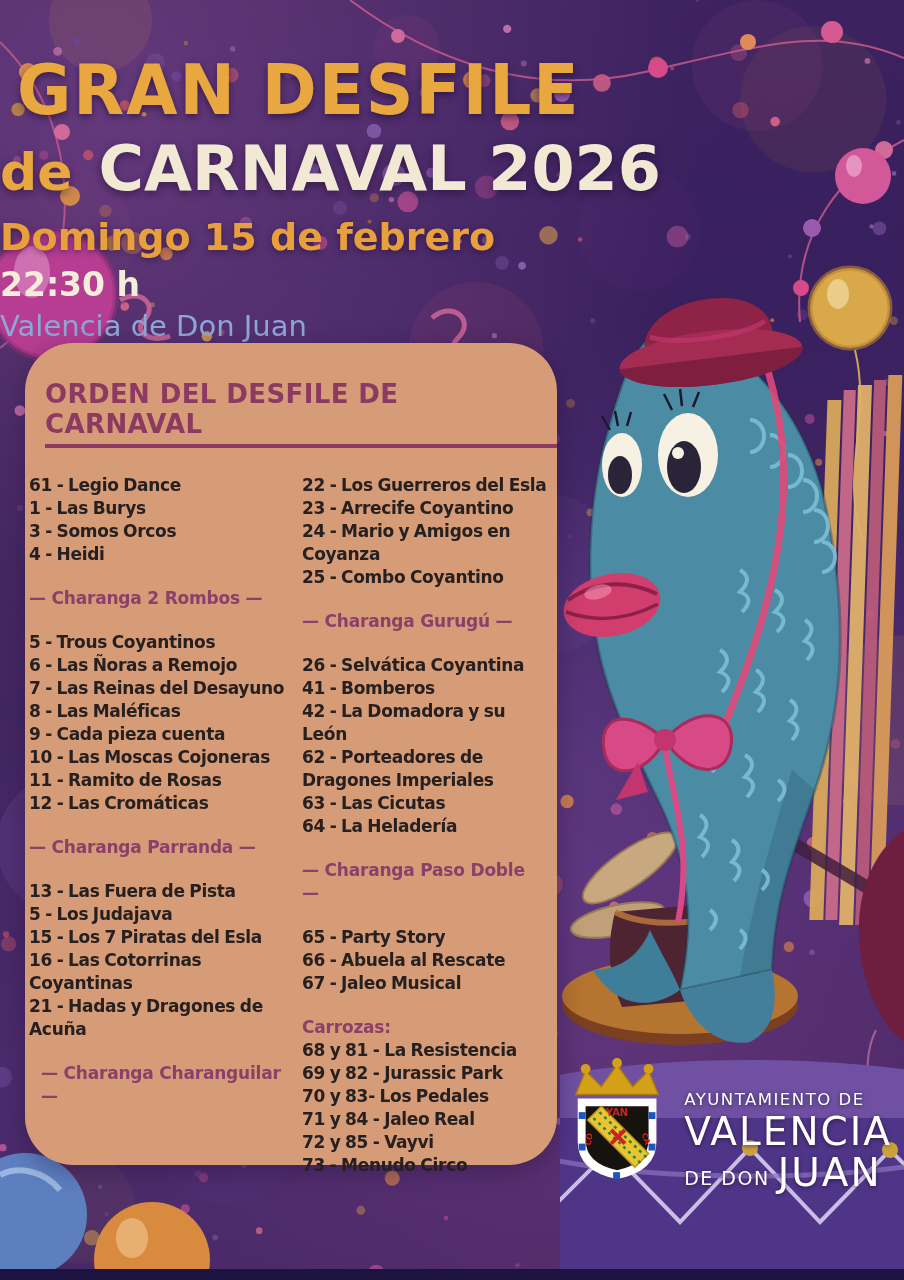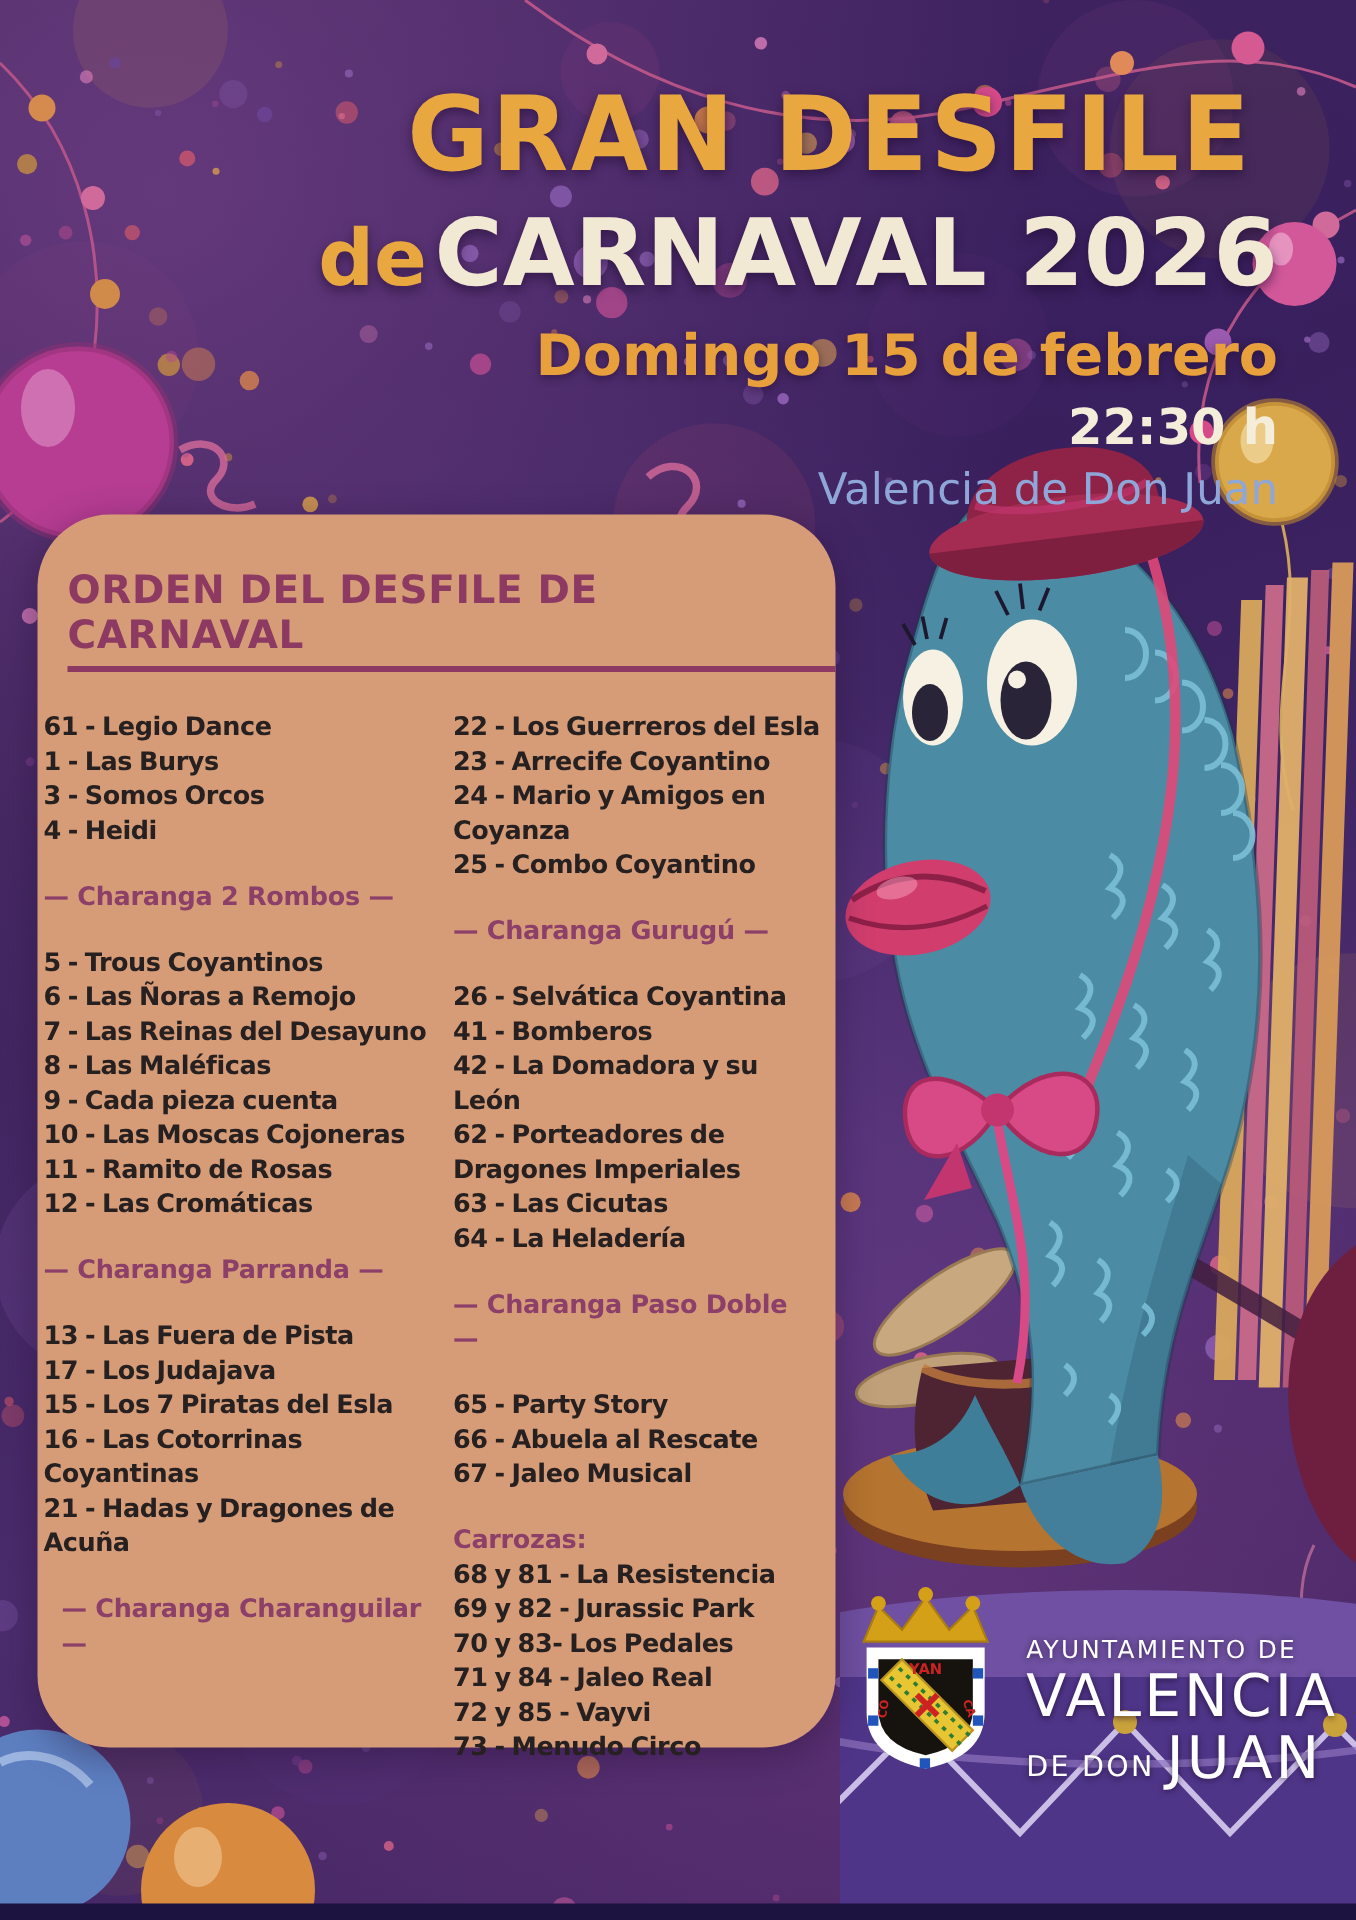--- a/index.html
+++ b/index.html
@@ -28,7 +28,7 @@
   #confetti{z-index:1}
   #decor{z-index:2}
   
-  #header{position:absolute;left:0;top:0;width:852px;z-index:4;text-align:right;color:#fff}
+  #header{position:absolute;left:0;top:0;width:852px;z-index:4;text-align:left;color:#fff}
   .t1{margin-top:50px;font-size:69px;font-weight:800;letter-spacing:2px;color:var(--title-gold);
       text-shadow:0 3px 8px rgba(30,10,45,.55);transform:scaleX(.96)}
   .t2{margin-top:2px;font-size:62px;font-weight:800;color:var(--title-cream);text-shadow:0 3px 8px rgba(30,10,45,.55)}

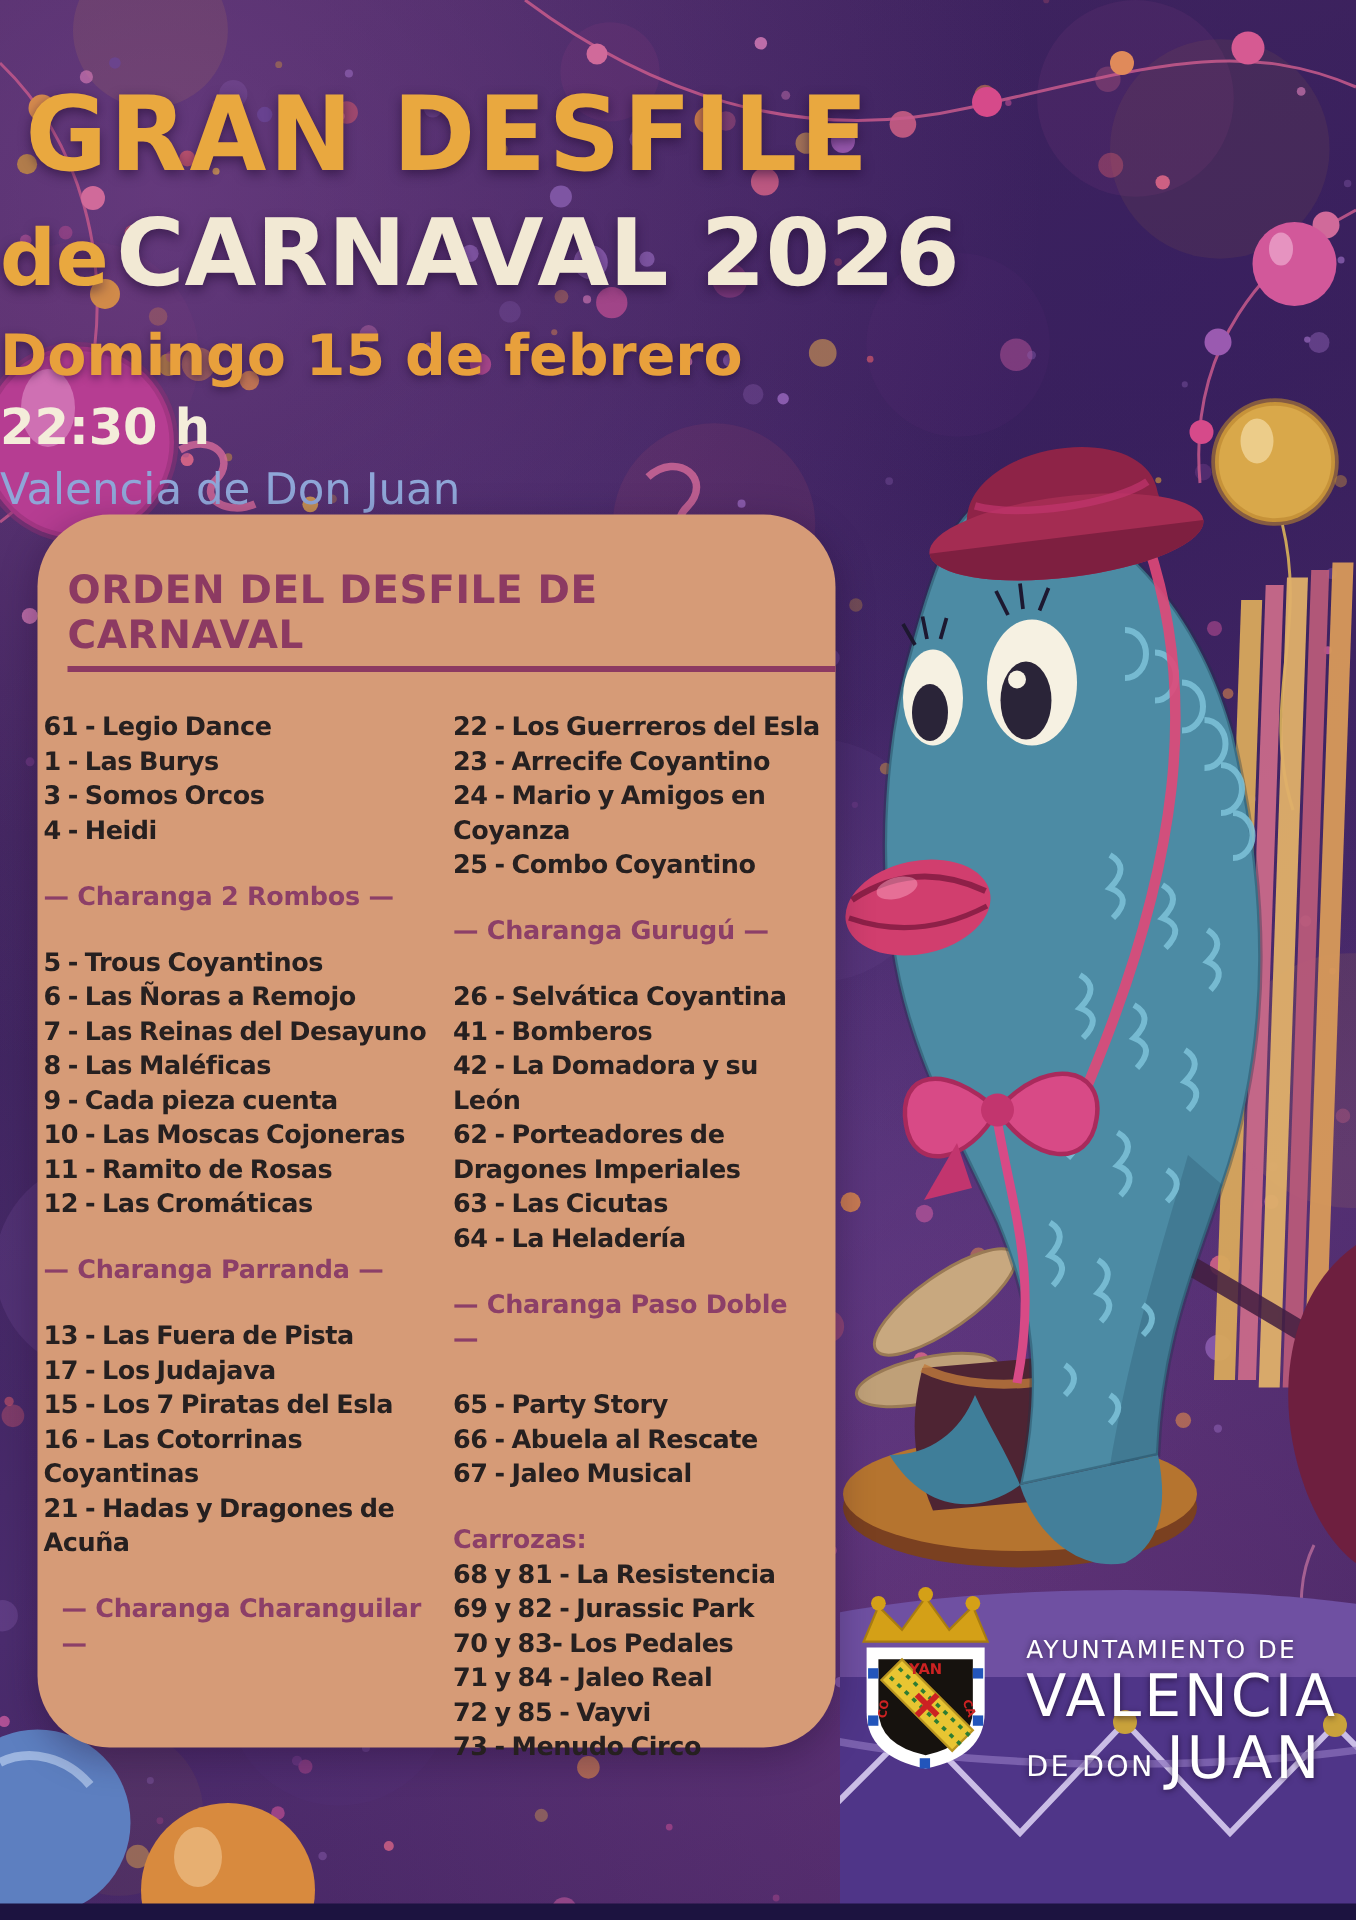--- a/index.html
+++ b/index.html
@@ -32,7 +32,7 @@
   .t1{margin-top:50px;font-size:69px;font-weight:800;letter-spacing:2px;color:var(--title-gold);
       text-shadow:0 3px 8px rgba(30,10,45,.55);transform:scaleX(.96)}
   .t2{margin-top:2px;font-size:62px;font-weight:800;color:var(--title-cream);text-shadow:0 3px 8px rgba(30,10,45,.55)}
-  .t2 .de{font-size:52px;font-weight:700;color:var(--title-gold);margin-right:5px}
+  .t2 .de{font-size:52px;font-weight:700;color:var(--title-gold);margin-right:26px}
   .t3{margin-top:10px;font-size:38px;font-weight:700;color:var(--date-gold);text-shadow:0 2px 6px rgba(30,10,45,.5)}
   .t4{margin-top:6px;font-size:33px;font-weight:700;color:var(--time-white)}
   .t5{margin-top:5px;font-size:29px;font-weight:500;color:var(--location-blue)}

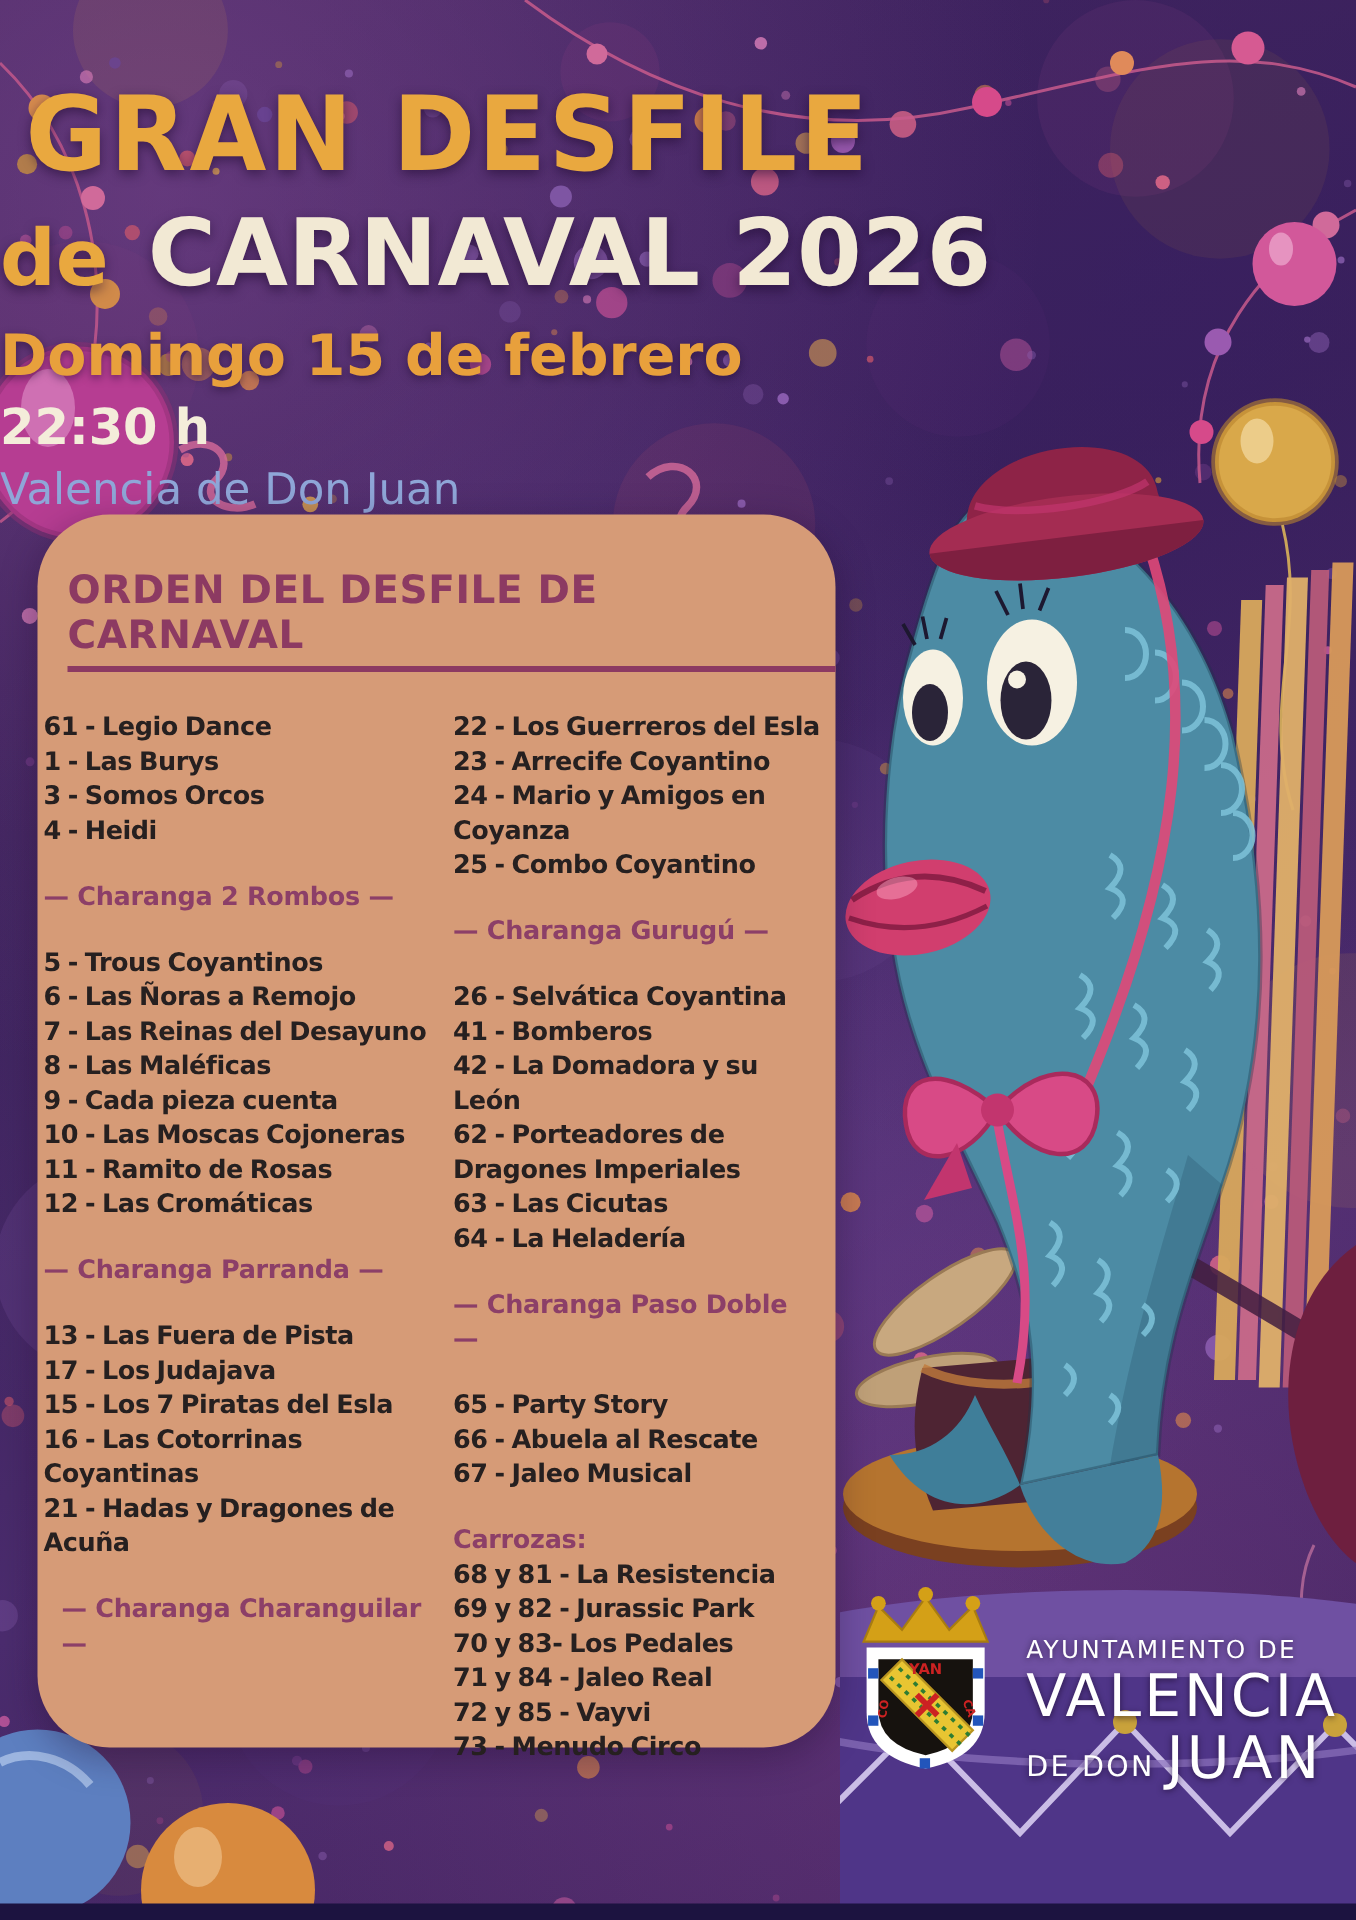--- a/index.html
+++ b/index.html
@@ -595,7 +595,7 @@
         <div class="section-heading">— Charanga Parranda —</div>
         <div class="spacer"></div>
         <div class="parade-entry">13 - Las Fuera de Pista</div>
-        <div class="parade-entry">17 - Los Judajava</div>
+        <div class="parade-entry">5 - Los Judajava</div>
         <div class="parade-entry">15 - Los 7 Piratas del Esla</div>
         <div class="parade-entry">16 - Las Cotorrinas Coyantinas</div>
         <div class="parade-entry">21 - Hadas y Dragones de Acuña</div>

